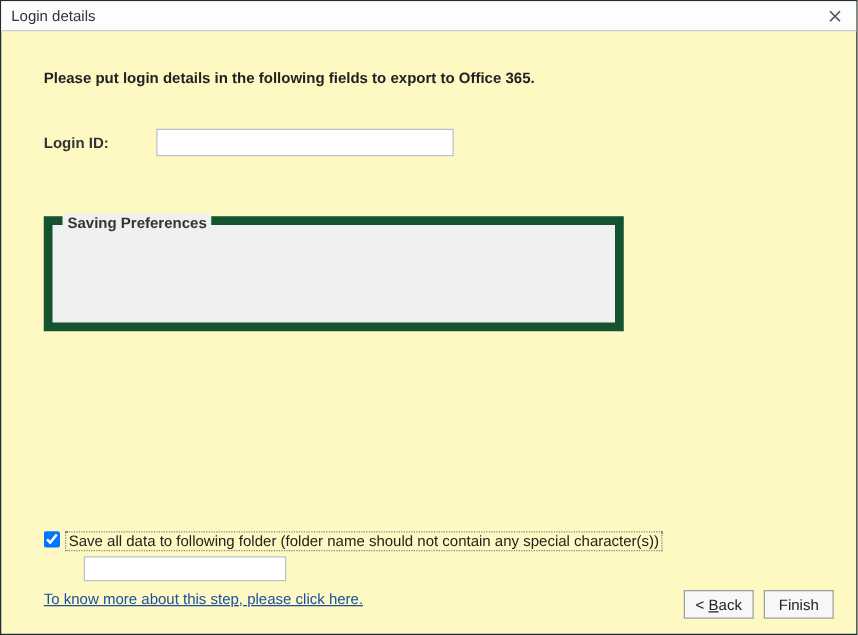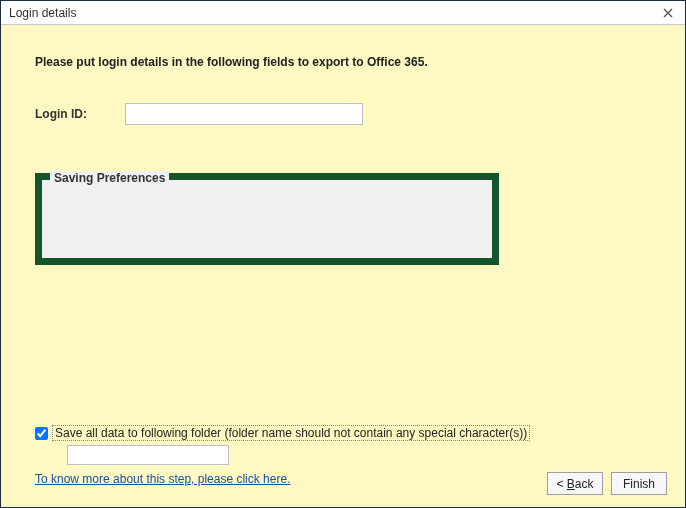--- a/index.html
+++ b/index.html
@@ -91,7 +91,7 @@
     left: 24px;
     top: 400px;
     display: flex;
-    align-items: center;
+    align-items: flex-start;
     gap: 4px;
   }
   .save-row input[type="checkbox"] {

